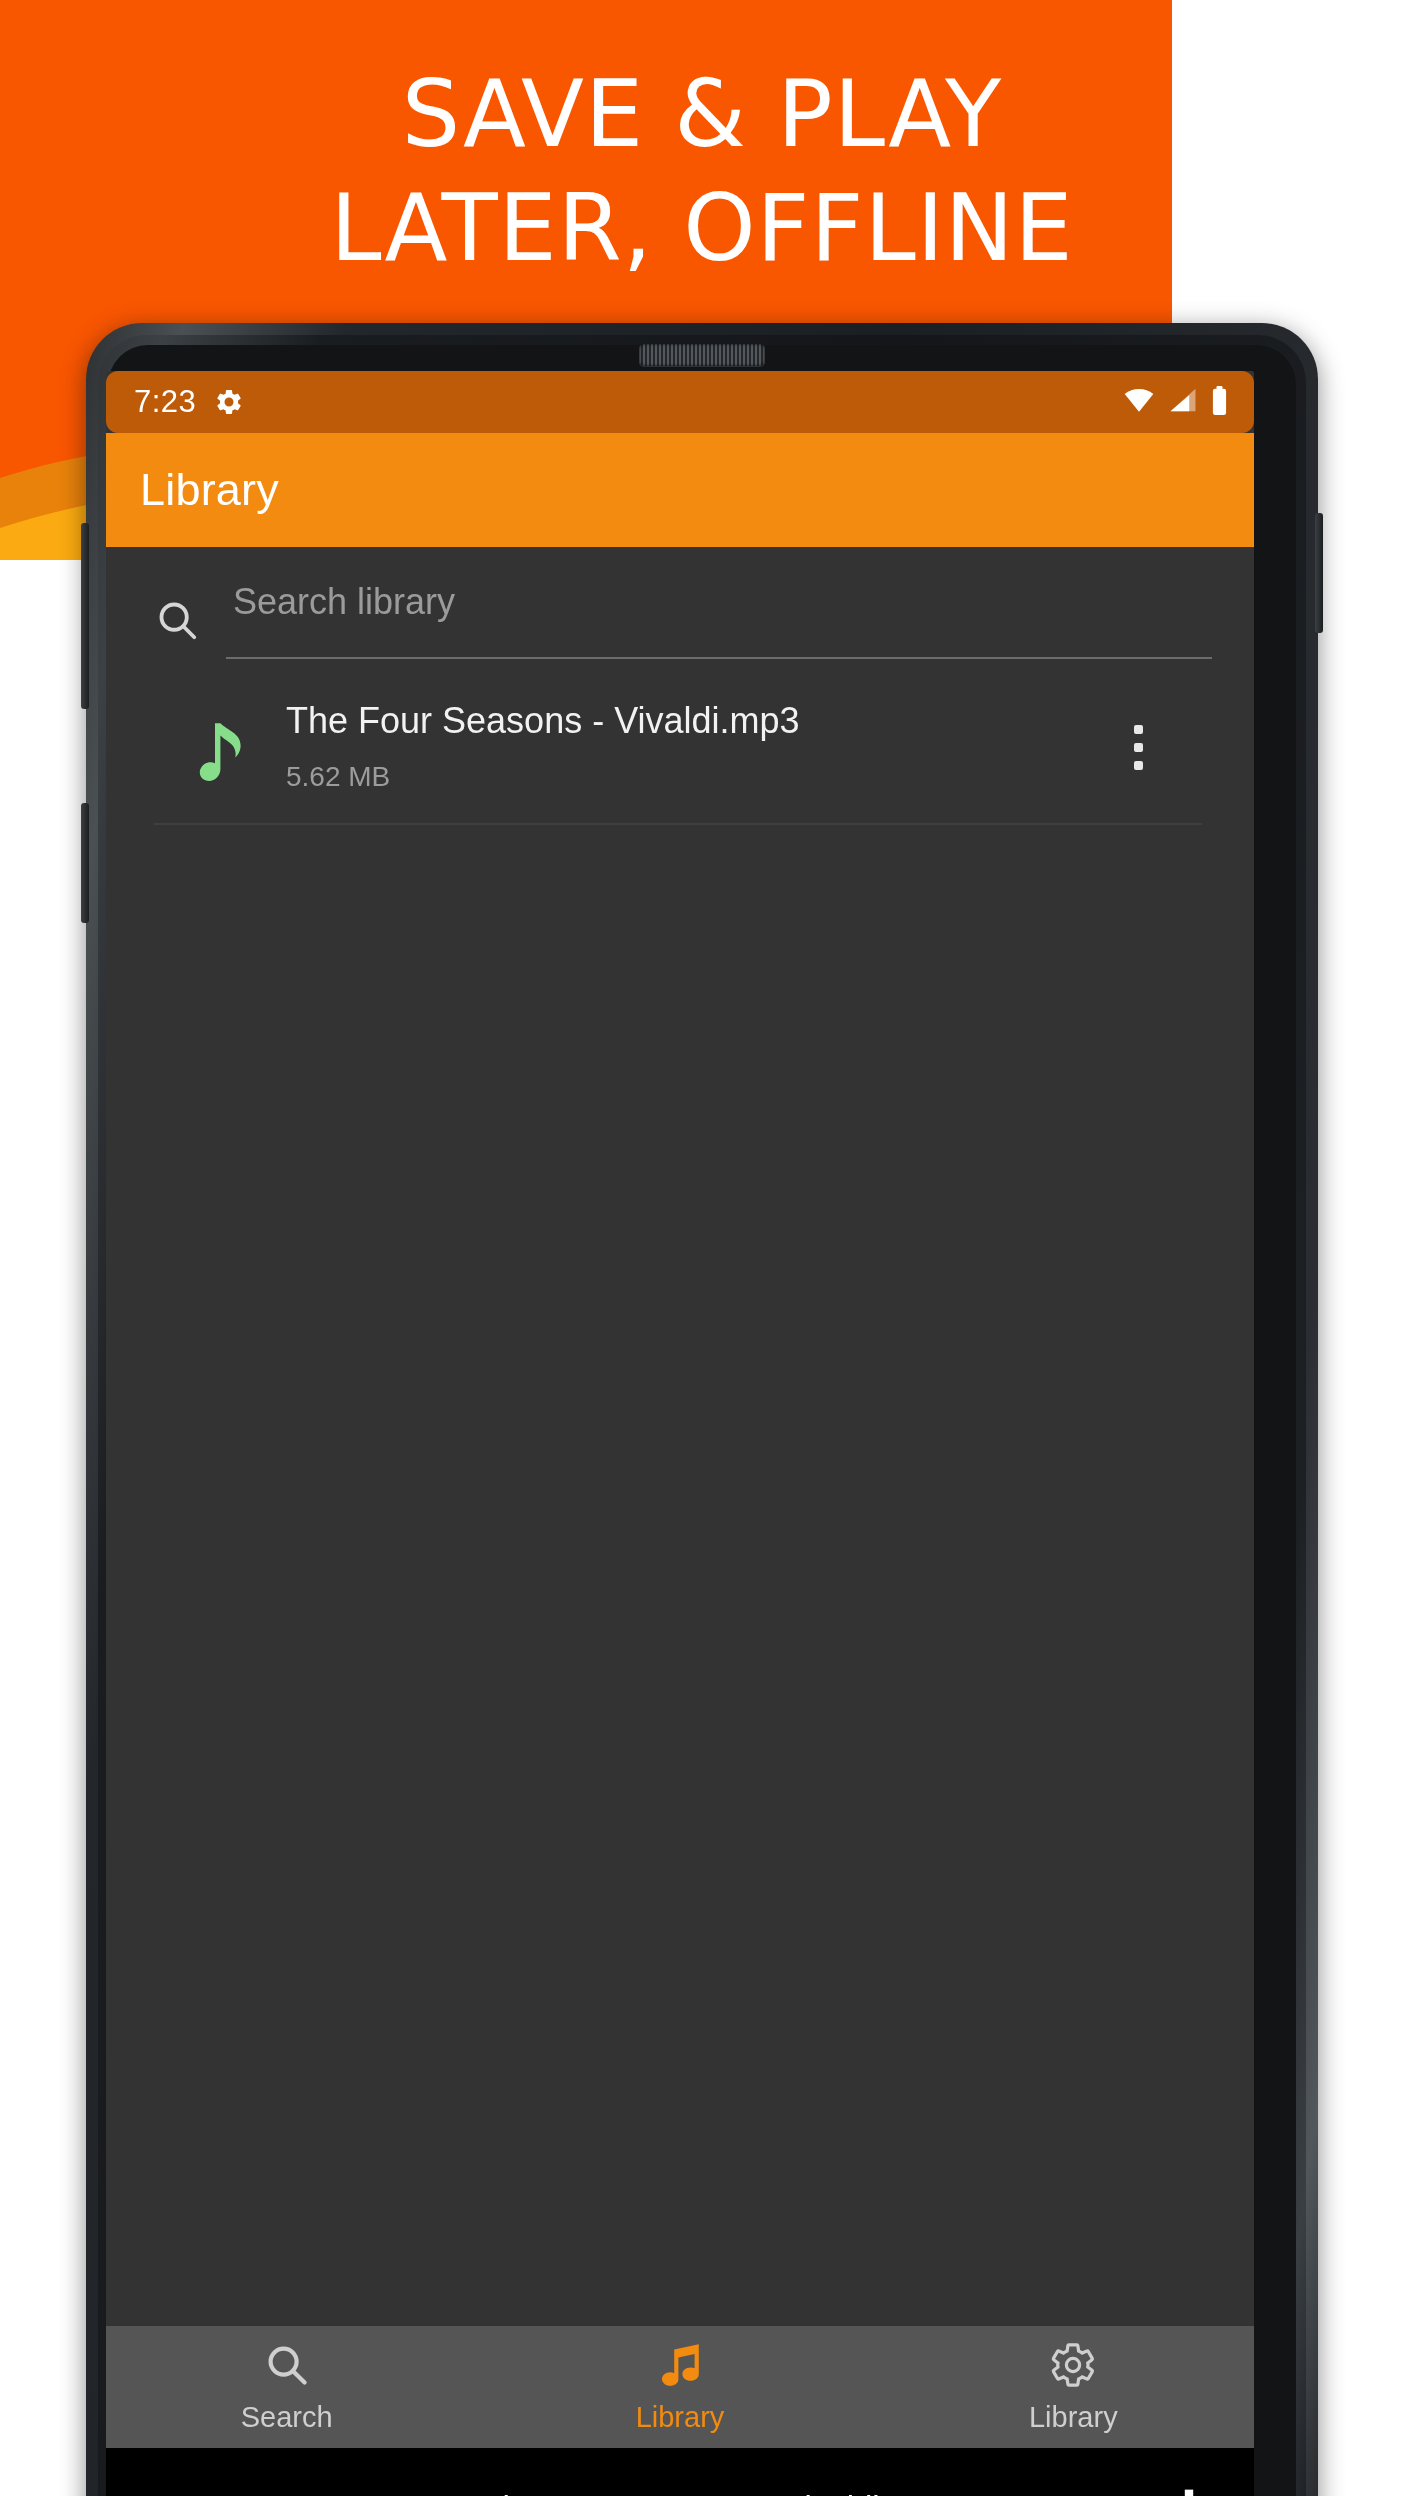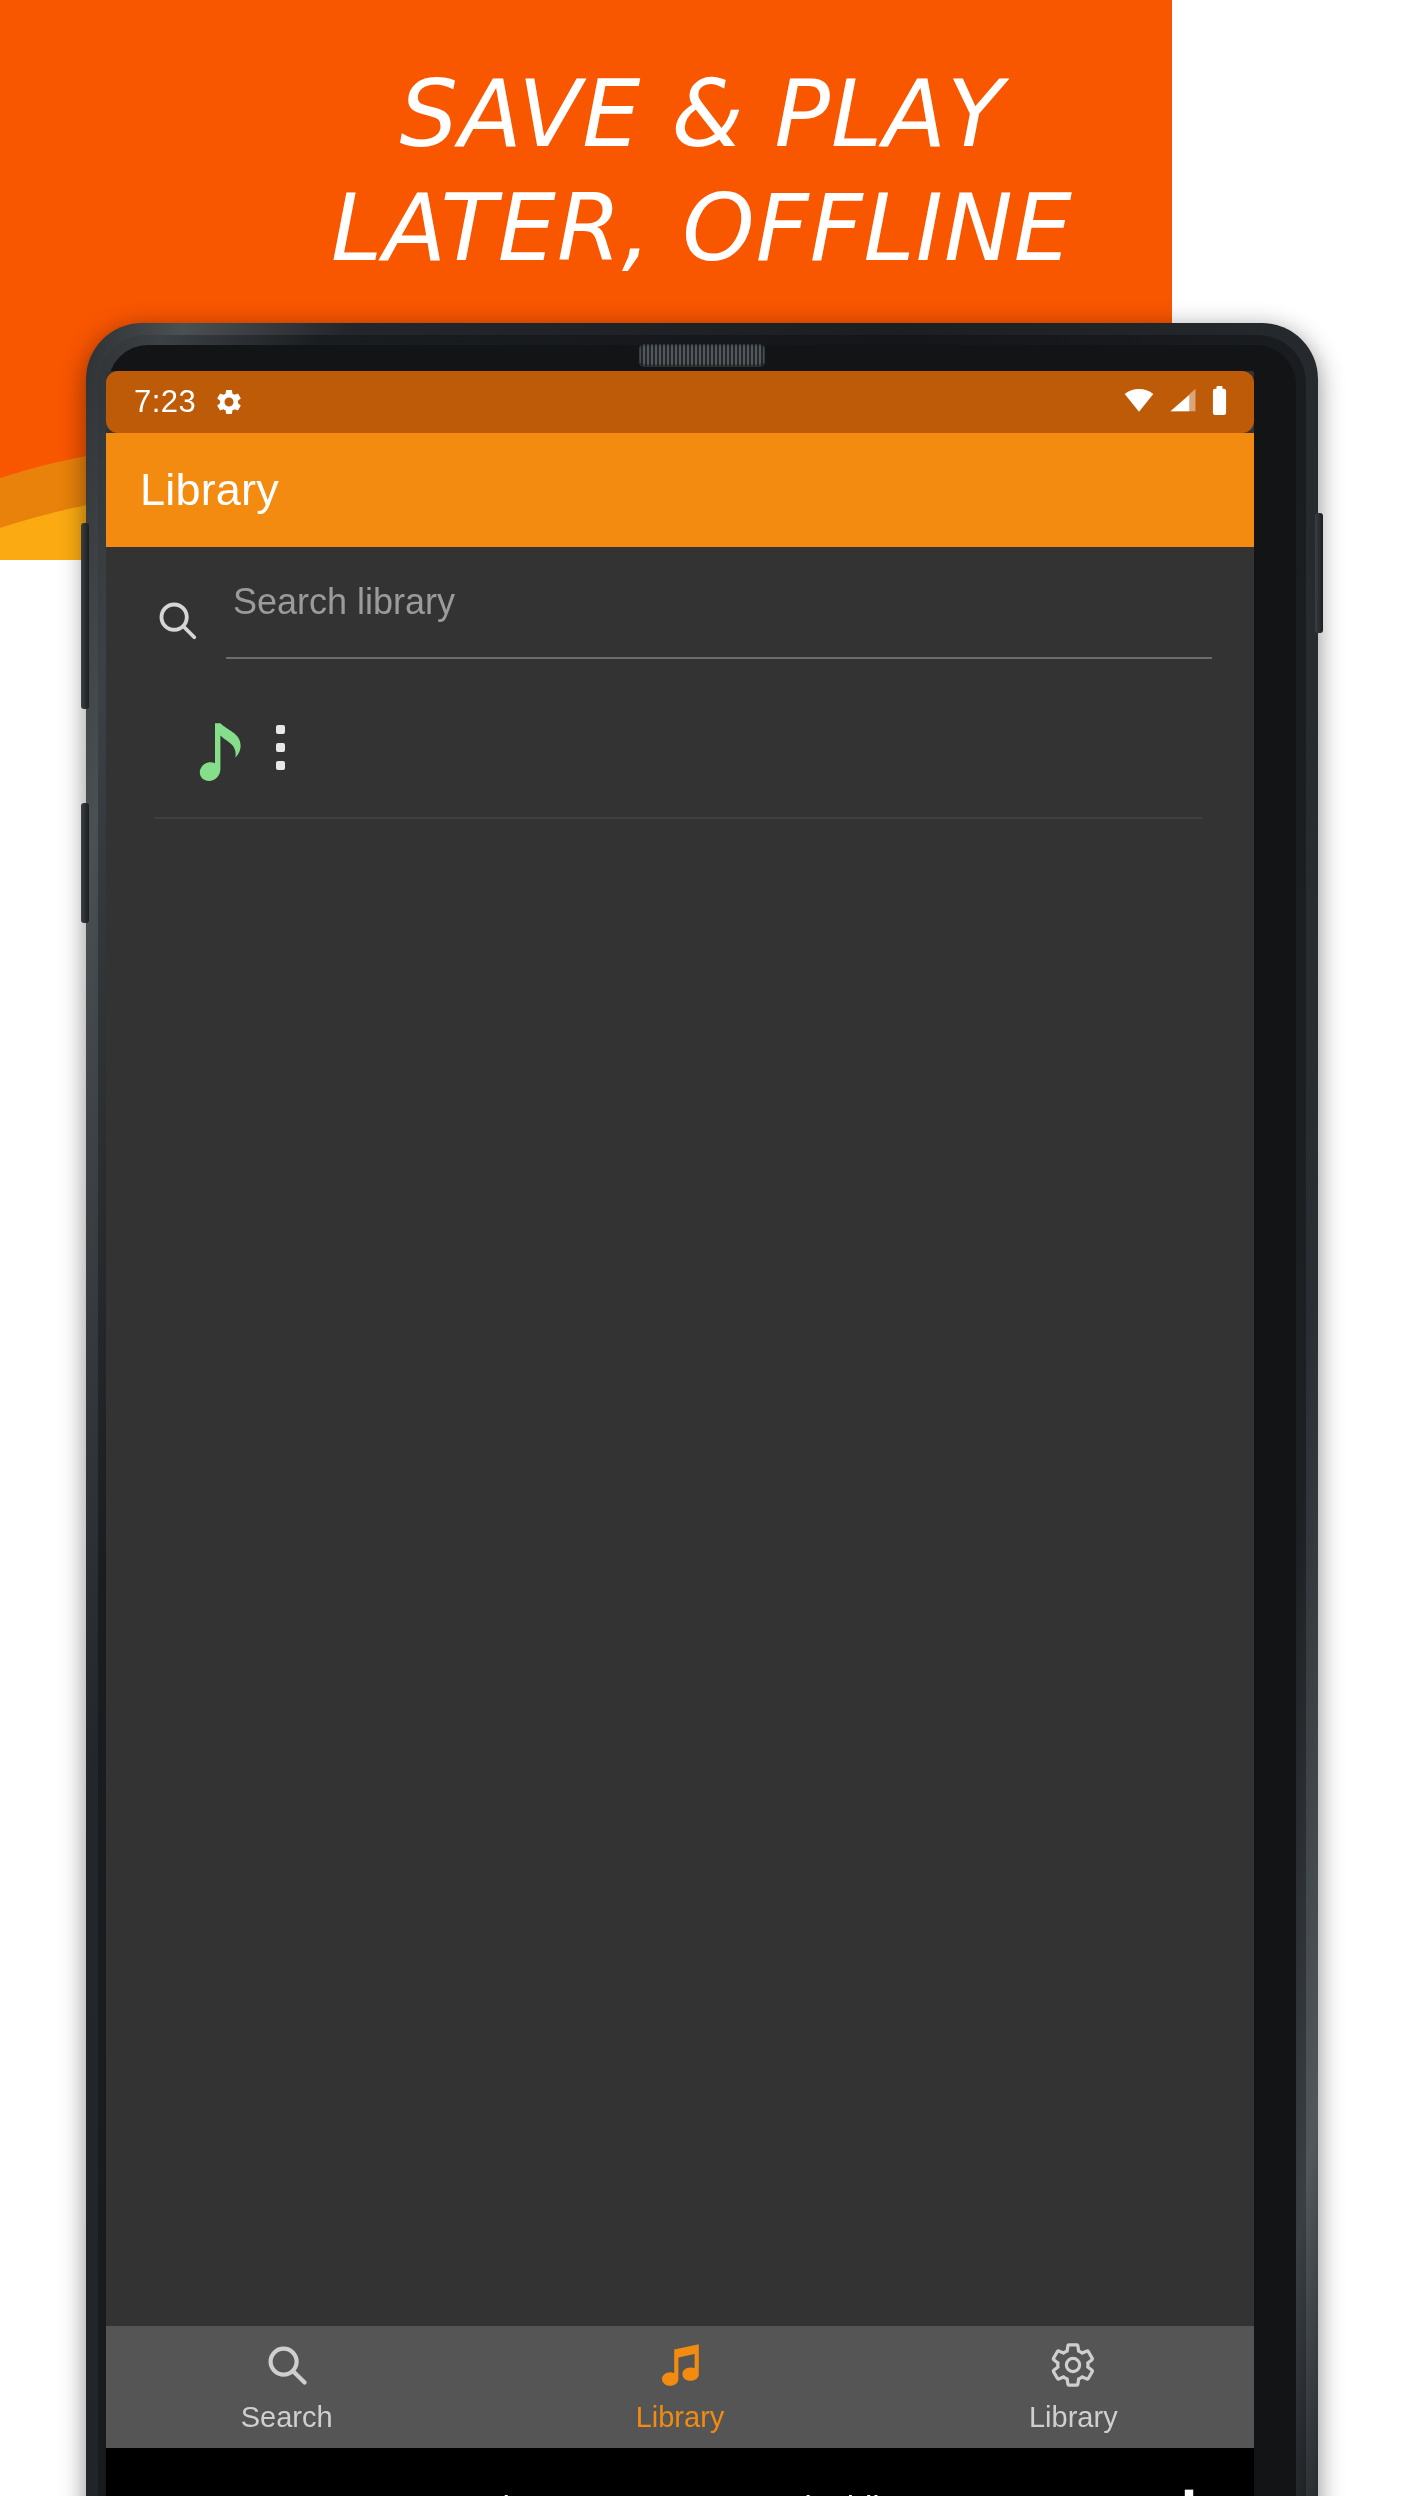--- a/index.html
+++ b/index.html
@@ -18,7 +18,6 @@
     width: 1172px; height: 560px;
     overflow: hidden;
     background: #ffffff;
-    font-style: italic;
   }
   #promo-bg-svg { position: absolute; left: 0; top: 0; }
   #promo-headline {

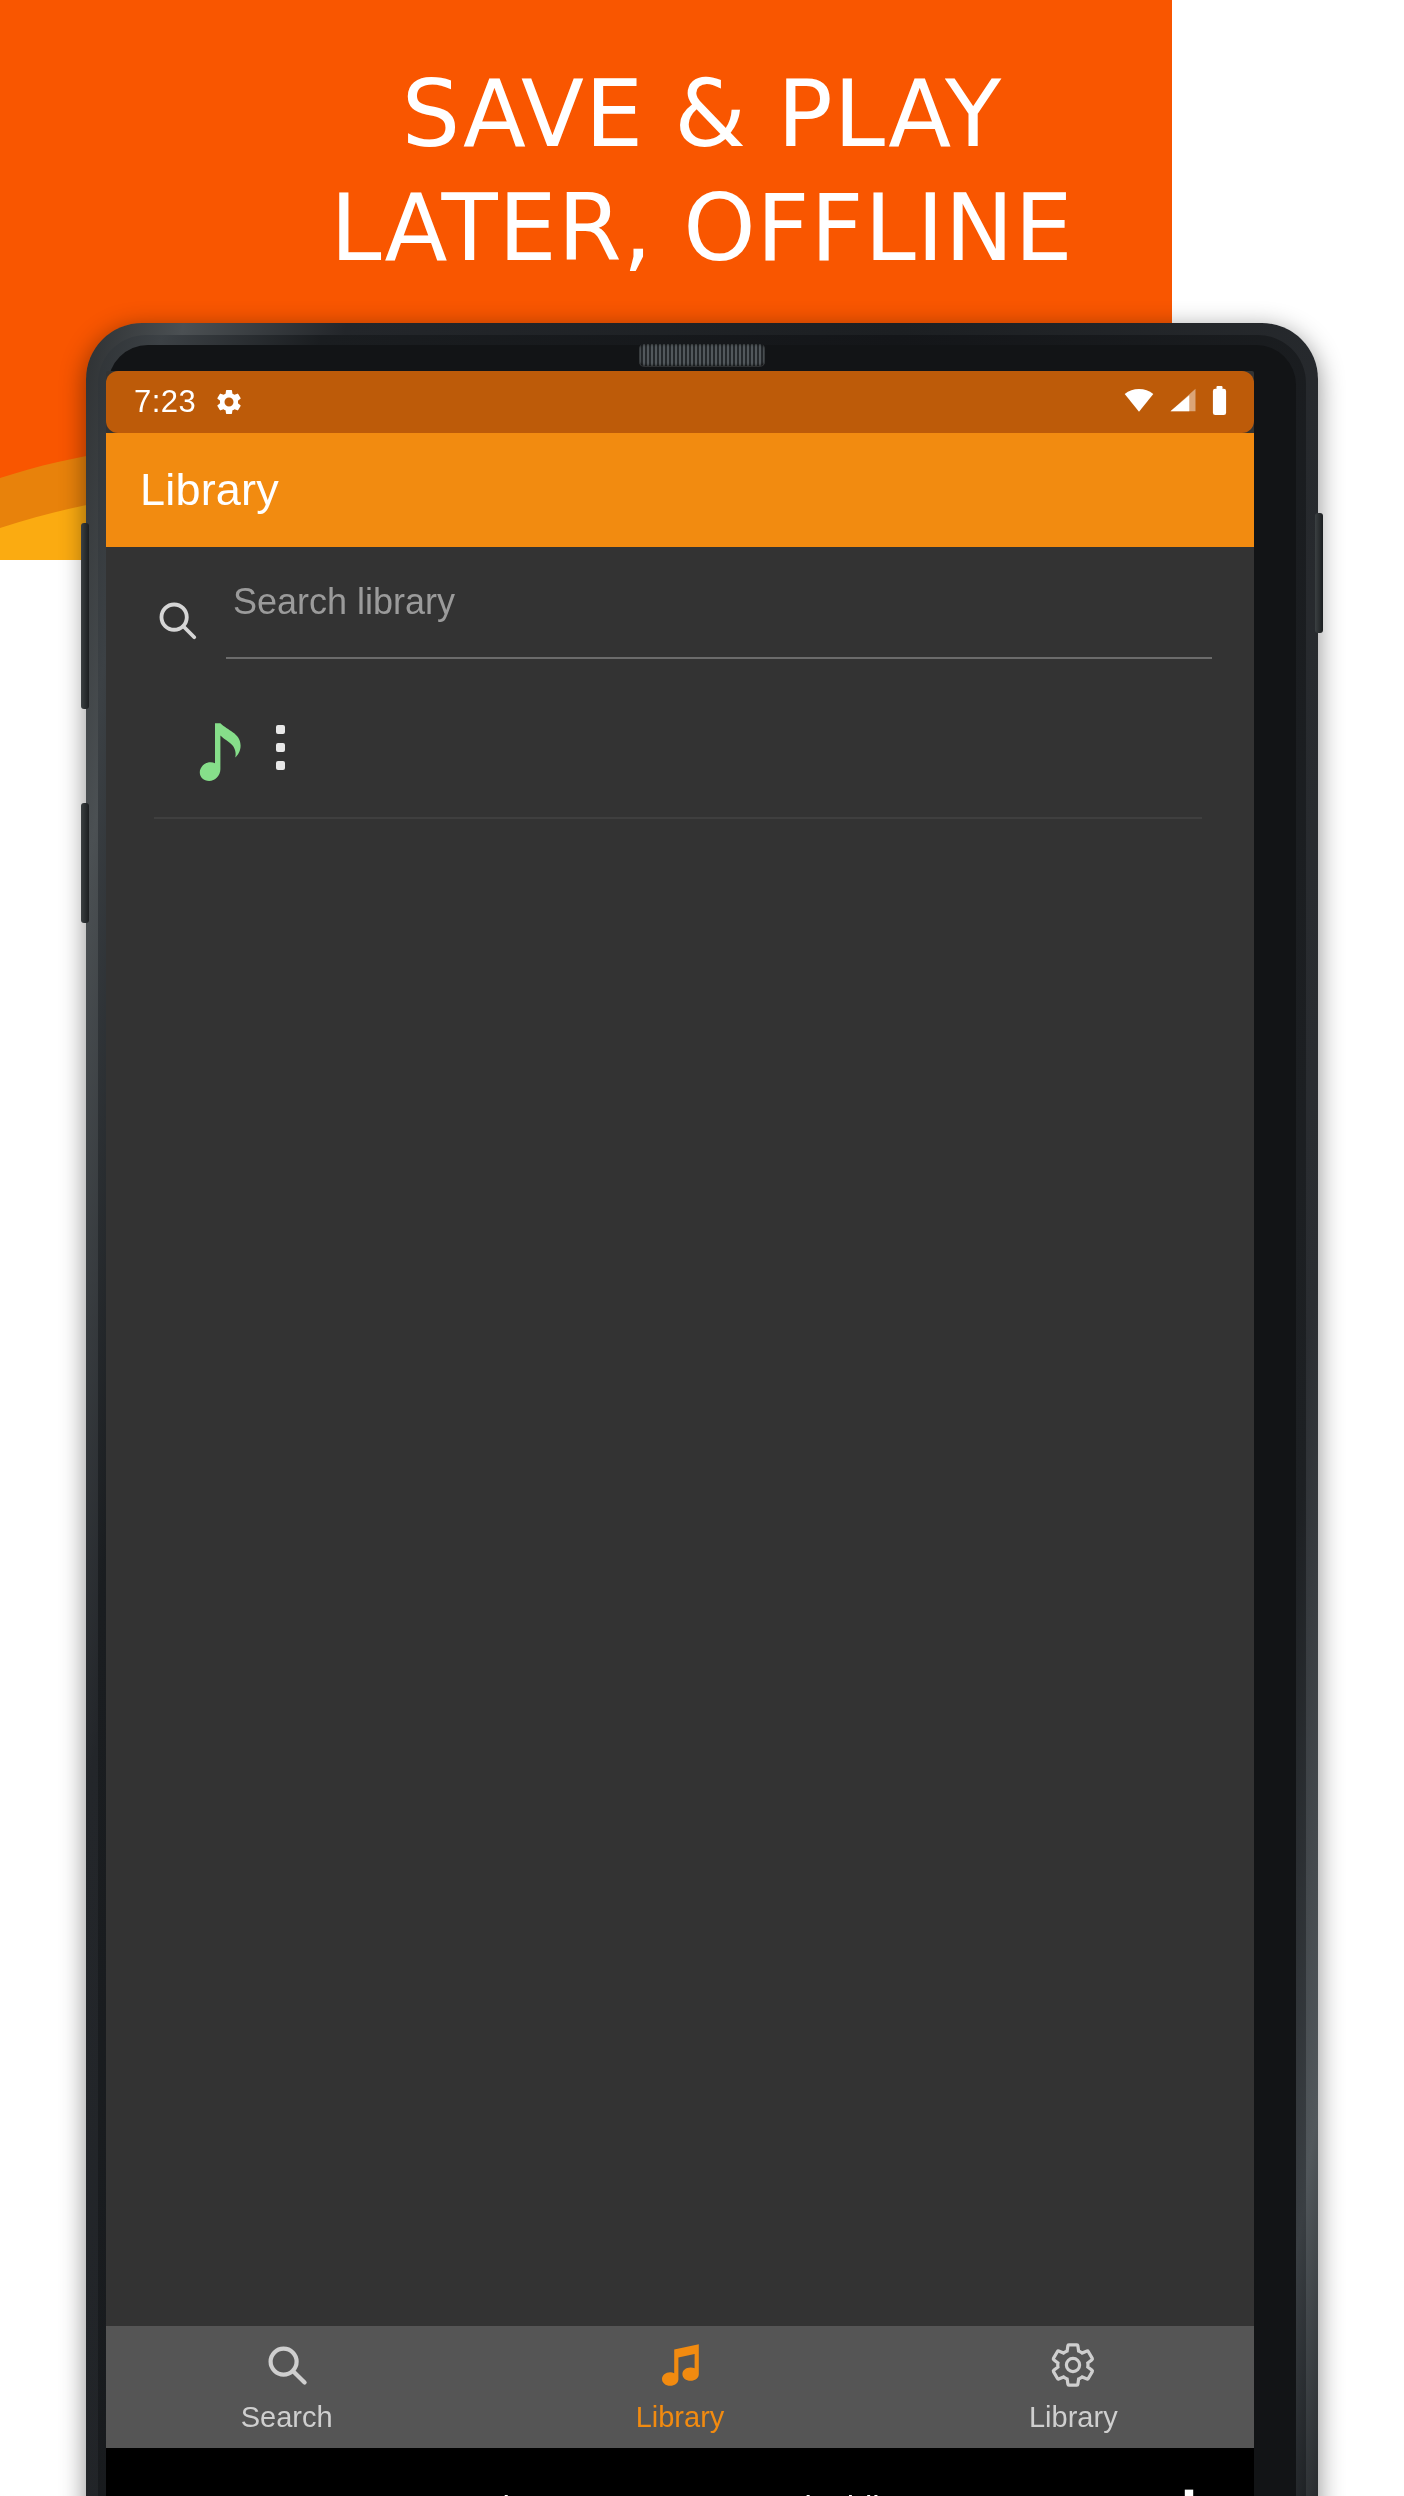--- a/index.html
+++ b/index.html
@@ -272,6 +272,10 @@
             <svg width="52" height="62" viewBox="0 0 26 31" fill="#86de8a">
               <path d="M11.2 1.1 C14.6 4.6 21.3 6.1 21.3 12.2 C21.3 14.9 20.1 16.9 18.6 18.2 C19.3 15.4 18.3 12.5 15.5 10.6 C13.7 9.4 12.2 8.4 11.2 7.3 L11.2 24.1 C11.2 27.3 8.5 30 5.6 30 C2.8 30 0.9 28.2 0.9 25.8 C0.9 23 3.3 20.6 6.3 20.6 C7.1 20.6 7.9 20.8 8.5 21.1 L8.5 1.1 Z"></path>
             </svg>
+          </span>
+          <span class="row-texts">
+            <div class="row-title">The Four Seasons - Vivaldi.mp3</div>
+            <div class="row-subtitle">5.62 MB</div>
           </span>
           <span class="row-overflow">
             <span></span>

